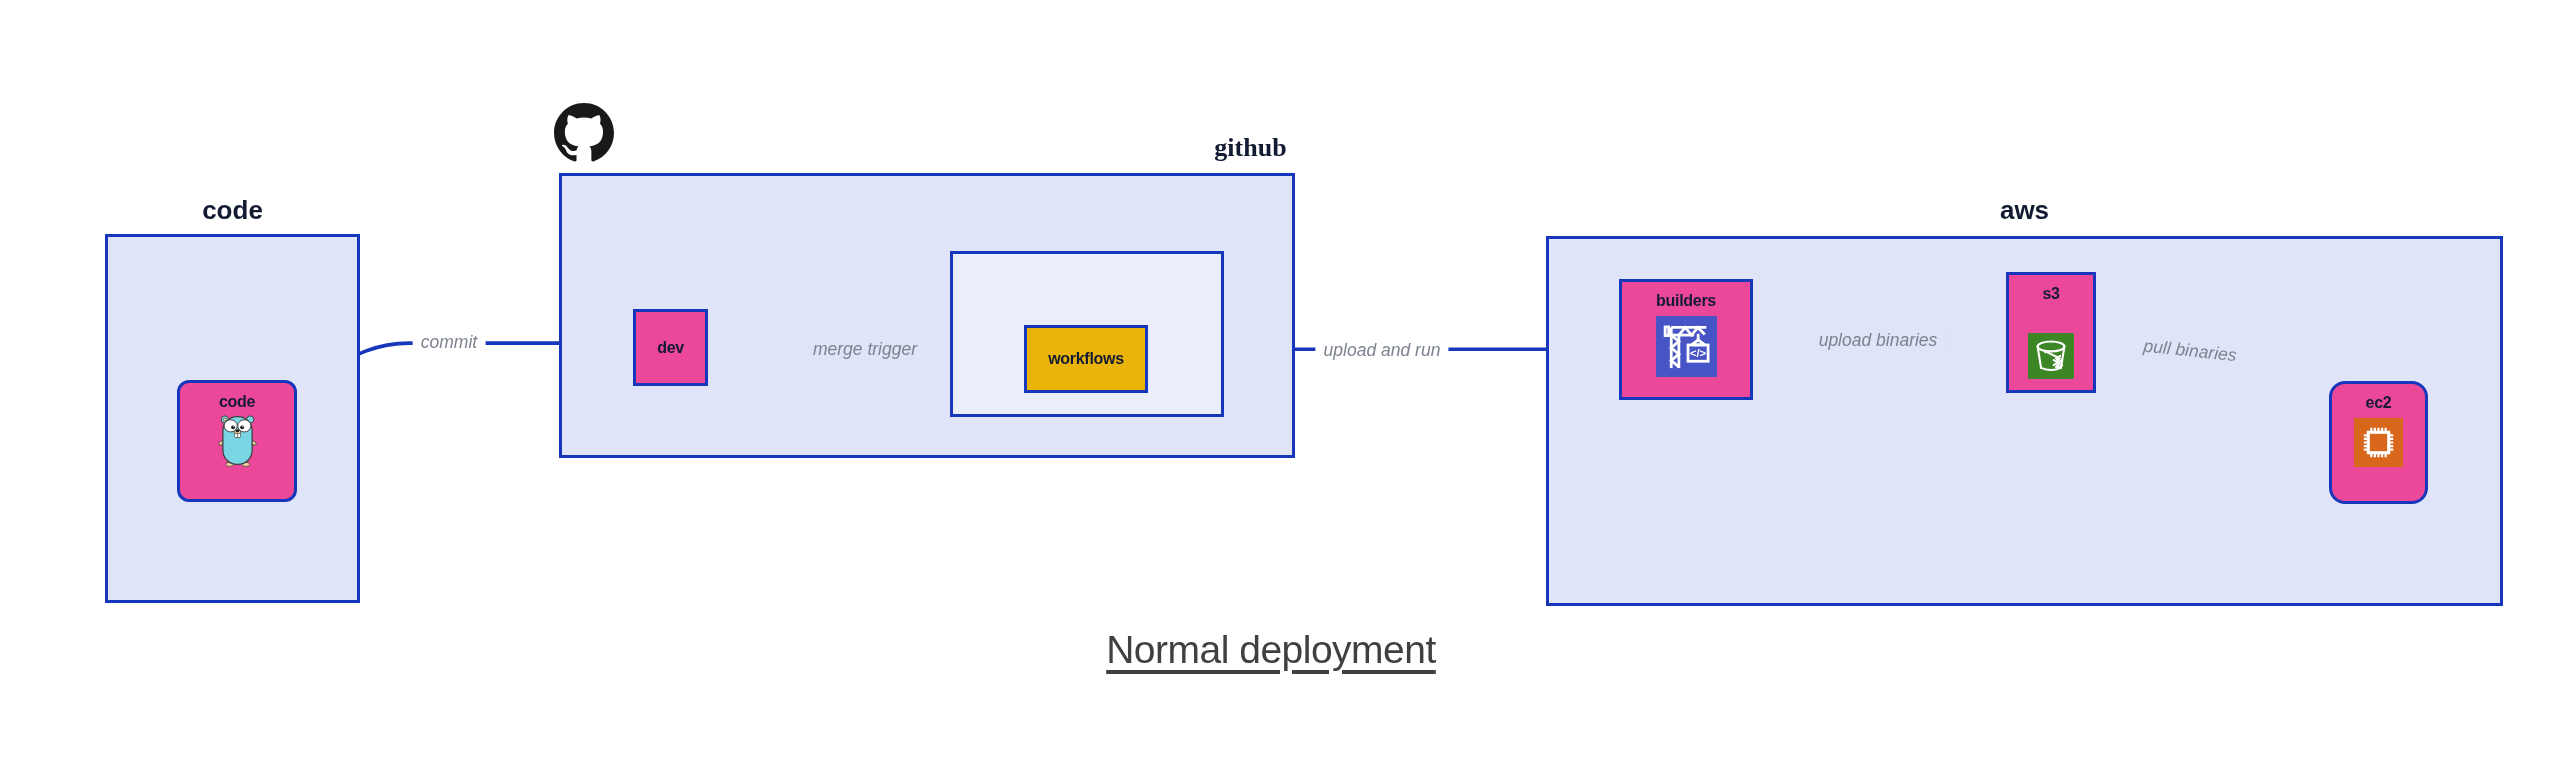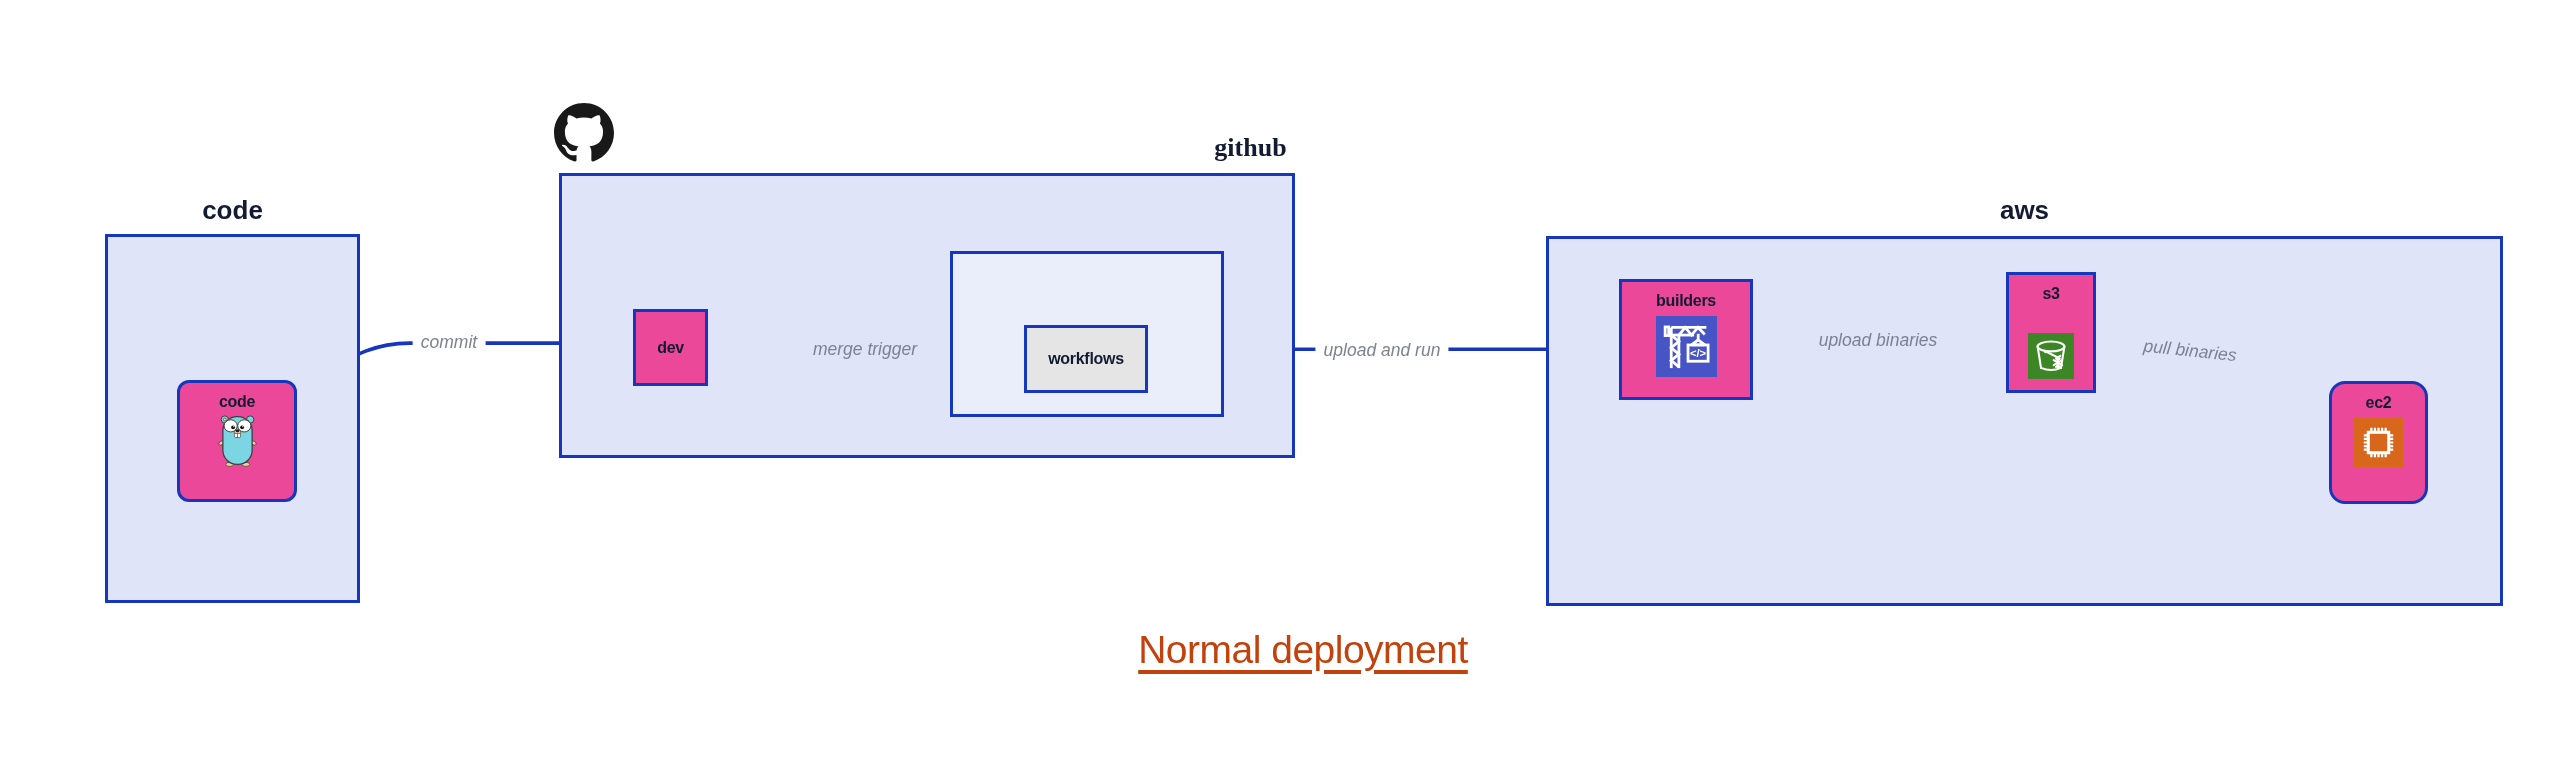--- a/index.html
+++ b/index.html
@@ -102,7 +102,7 @@
     <div class="node-label">dev</div>
   </div>
 
-  <div class="node-box center" style="left:1024px;top:325px;width:124px;height:68px;background:#e5e5e5;">
+  <div class="node-box center" style="left:1024px;top:325px;width:124px;height:68px;background:#eab308;">
     <div class="node-label">workflows</div>
   </div>
 

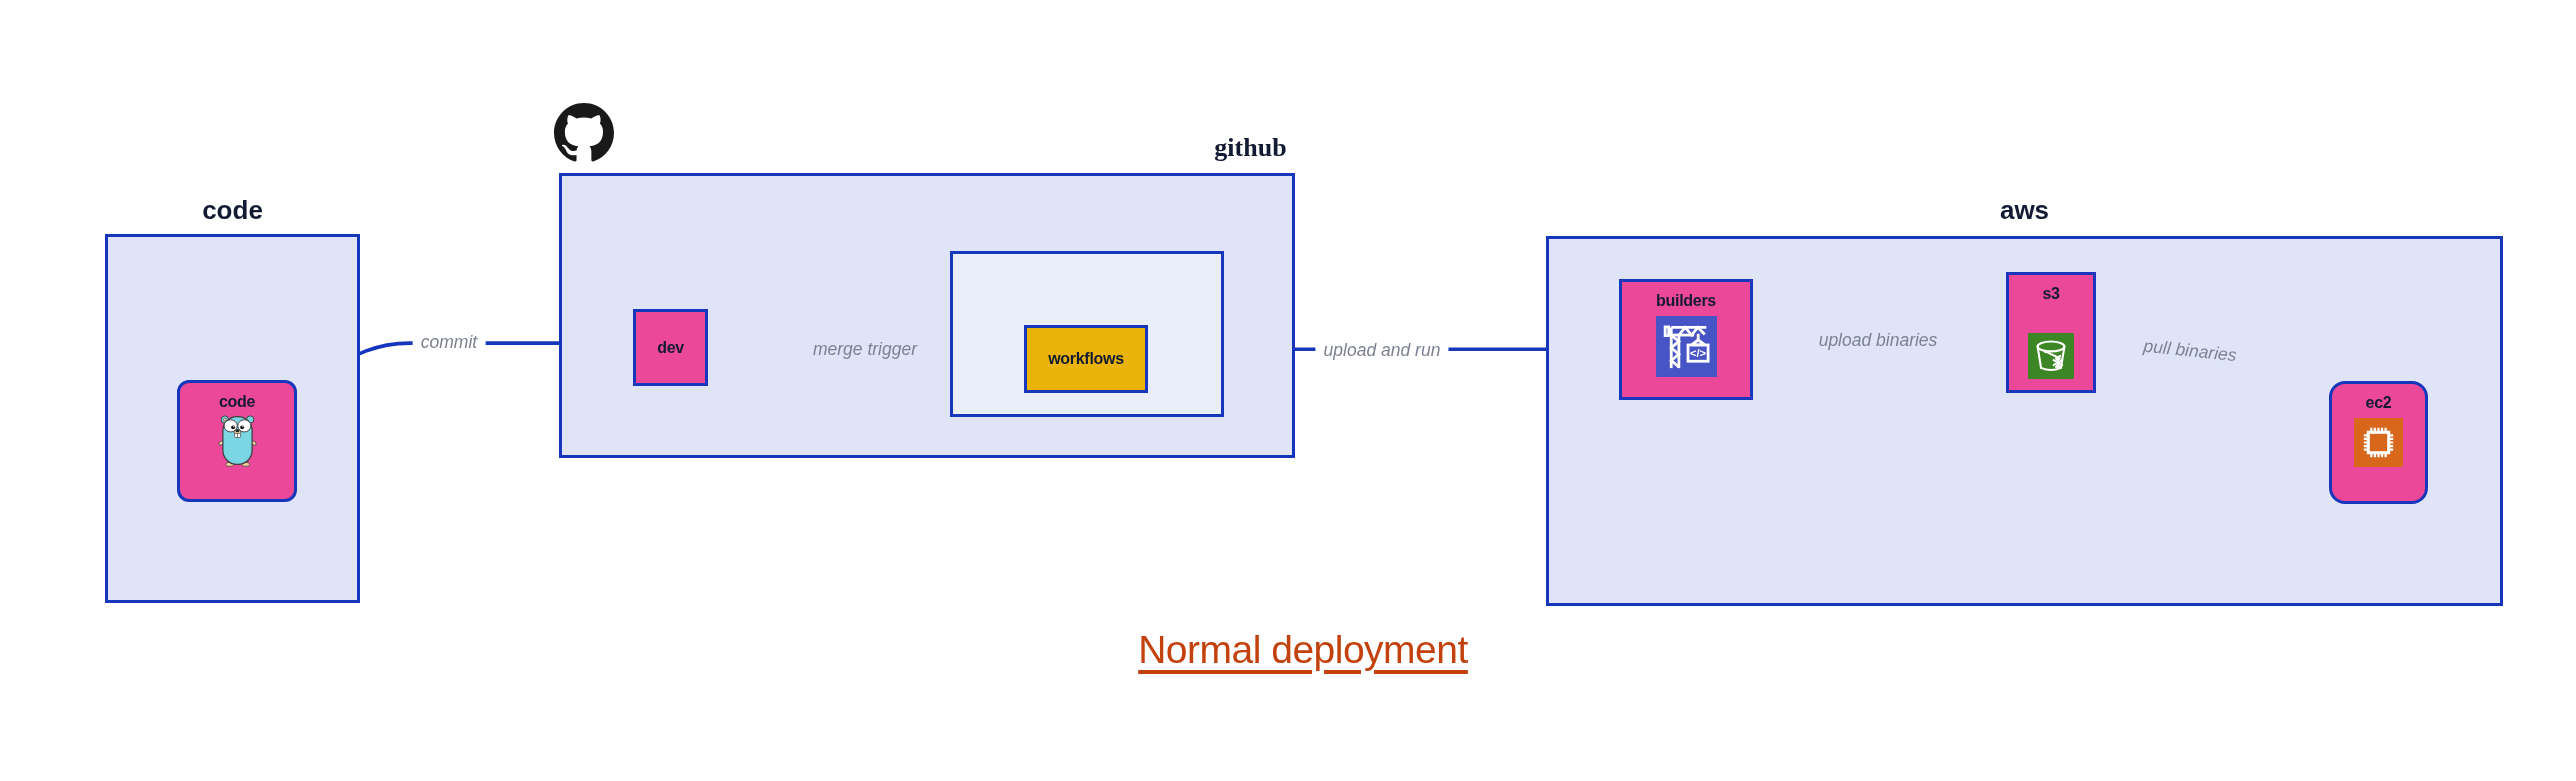--- a/index.html
+++ b/index.html
@@ -31,8 +31,8 @@
   .edge-label.tilt{transform:translate(-50%,-50%) rotate(6deg);}
   .icon-tile{display:block;margin-top:7.2px;}
   .diagram-title{
-    position:absolute;left:1097px;top:628px;width:412px;text-align:center;
-    font-size:39px;color:#c2410c;letter-spacing:-0.5px;
+    position:absolute;left:1065px;top:628px;width:412px;text-align:center;
+    font-size:39px;color:#404040;letter-spacing:-0.5px;
     text-decoration:underline;text-decoration-thickness:4.1px;text-underline-offset:7.2px;
     white-space:nowrap;
   }

